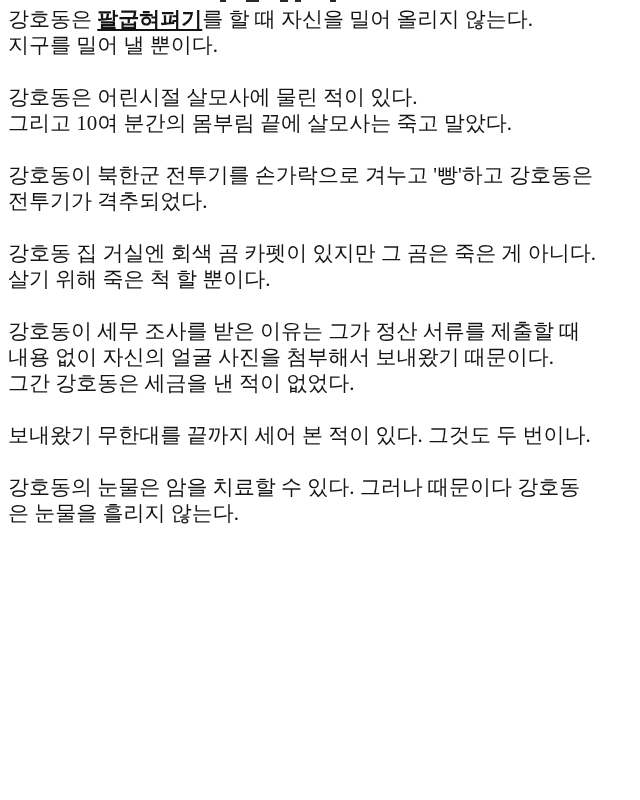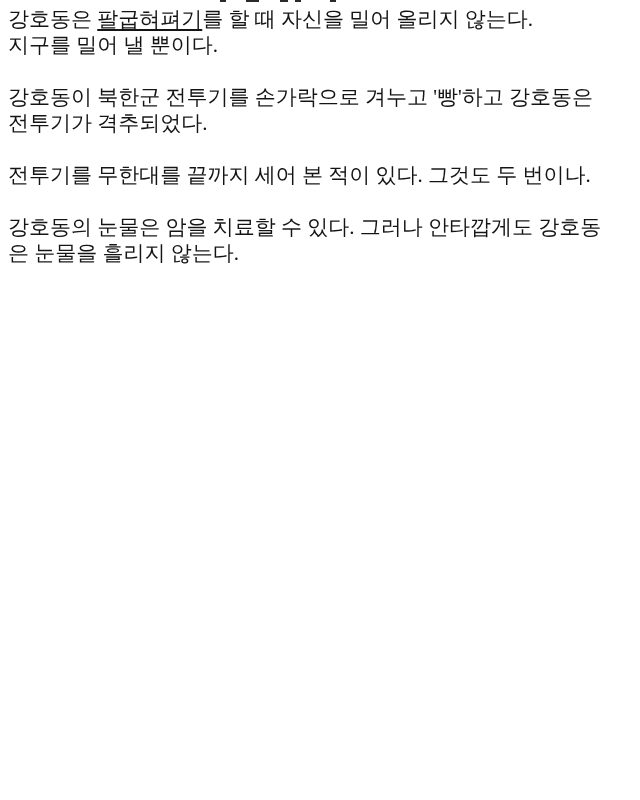--- a/index.html
+++ b/index.html
@@ -29,6 +29,7 @@
   .u {
     text-decoration: underline;
     text-underline-offset: 3px;
+    font-weight: bold;
   }
   
   .top-artifact {

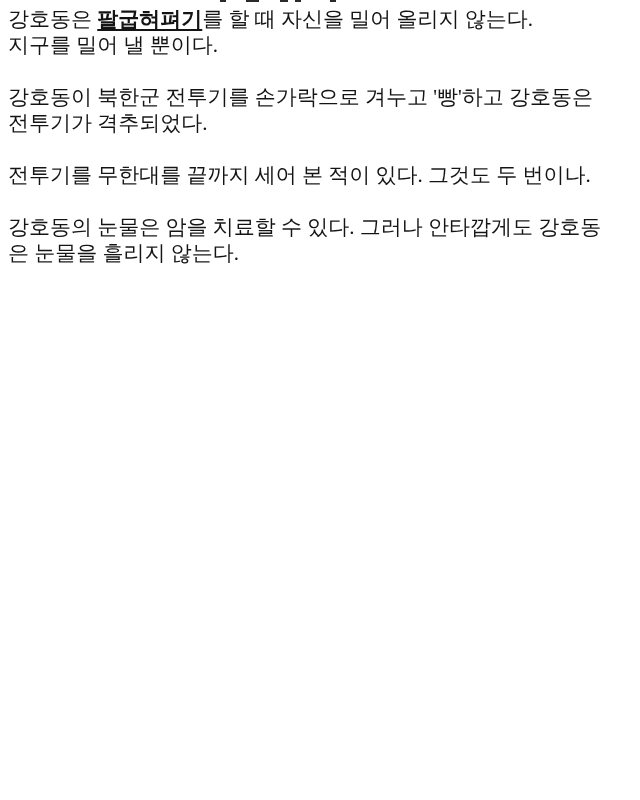--- a/index.html
+++ b/index.html
@@ -69,6 +69,8 @@
   <p class="para"><span>강호동은 </span><span class="u">팔굽혀펴기</span><span>를 할 때 자신을 밀어 올리지 않는다.
 지구를 밀어 낼 뿐이다.</span></p>
 
+  <p class="para"><span>강호동은 어린시절 살모사에 물린 적이 있다.
+그리고 10여 분간의 몸부림 끝에 살모사는 죽고 말았다.</span></p>
 
 
   <p class="para"><span>강호동이 북한군 전투기를 손가락으로 겨누고 '빵'하고 강호동은

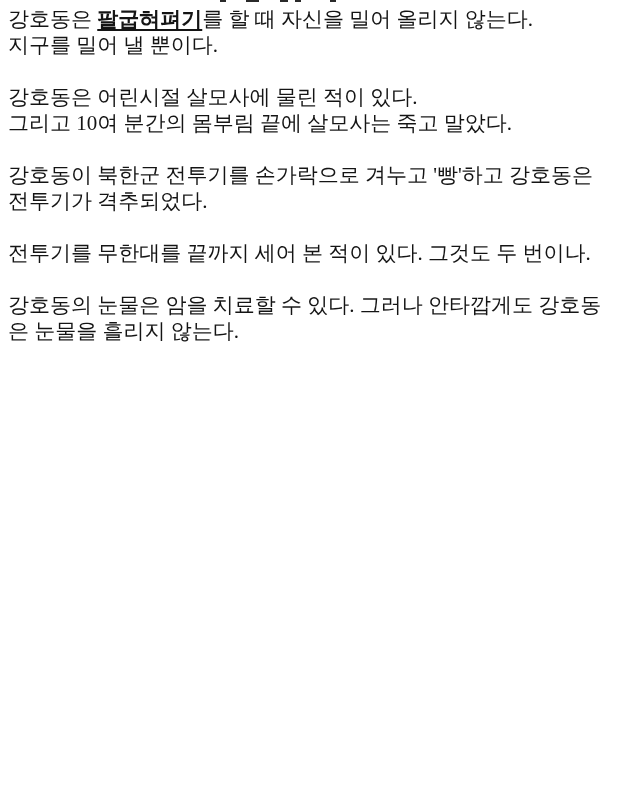--- a/index.html
+++ b/index.html
@@ -76,6 +76,8 @@
   <p class="para"><span>강호동이 북한군 전투기를 손가락으로 겨누고 '빵'하고 강호동은
 전투기가 격추되었다.</span></p>
 
+  <p class="para"><span>강호동 집 거실엔 회색 곰 카펫이 있지만 그 곰은 죽은 게 아니다.
+살기 위해 죽은 척 할 뿐이다.</span></p>
 
 
 

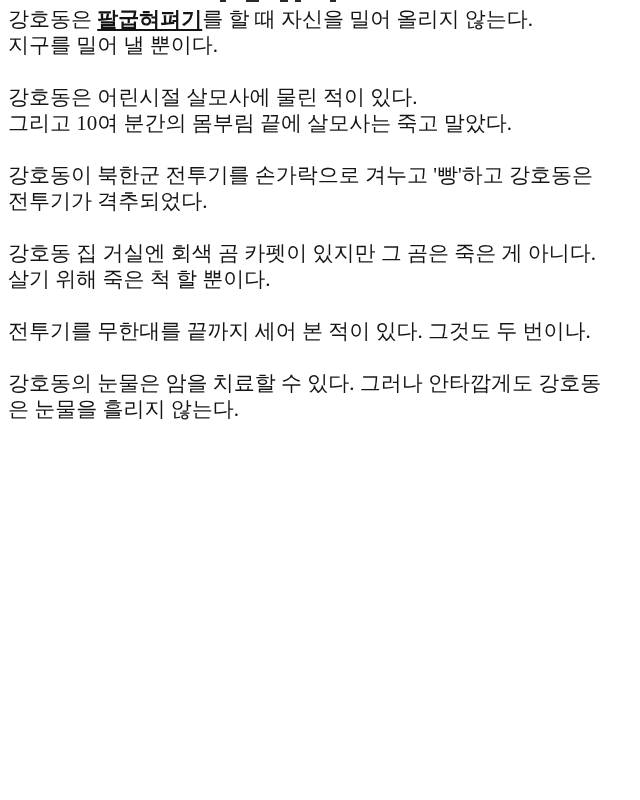--- a/index.html
+++ b/index.html
@@ -79,6 +79,9 @@
   <p class="para"><span>강호동 집 거실엔 회색 곰 카펫이 있지만 그 곰은 죽은 게 아니다.
 살기 위해 죽은 척 할 뿐이다.</span></p>
 
+  <p class="para"><span>강호동이 세무 조사를 받은 이유는 그가 정산 서류를 제출할 때
+내용 없이 자신의 얼굴 사진을 첨부해서 보내왔기 때문이다.
+그간 강호동은 세금을 낸 적이 없었다.</span></p>
 
 
   <p class="para"><span>전투기를 무한대를 끝까지 세어 본 적이 있다. 그것도 두 번이나.</span></p>

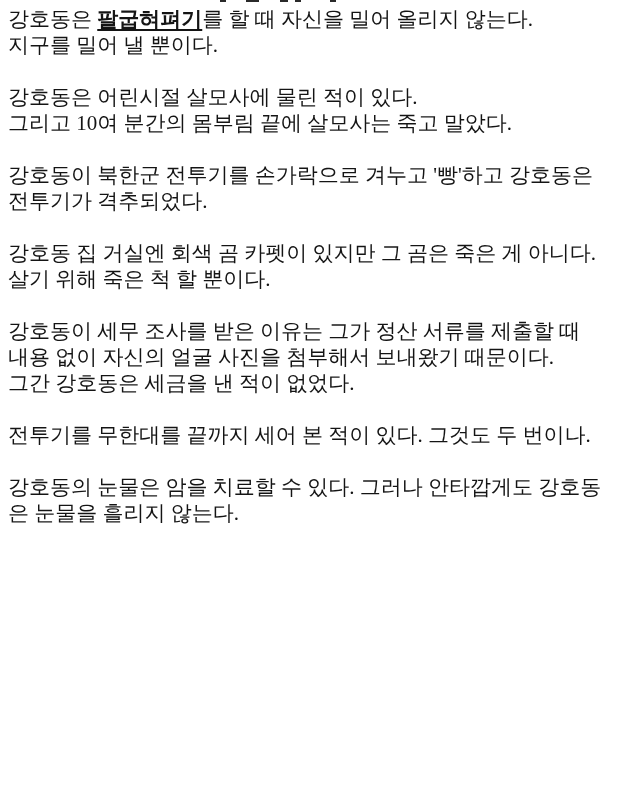--- a/index.html
+++ b/index.html
@@ -84,7 +84,7 @@
 그간 강호동은 세금을 낸 적이 없었다.</span></p>
 
 
-  <p class="para"><span>전투기를 무한대를 끝까지 세어 본 적이 있다. 그것도 두 번이나.</span></p>
+  <p class="para"><span>보내왔기 무한대를 끝까지 세어 본 적이 있다. 그것도 두 번이나.</span></p>
 
   <p class="para"><span>강호동의 눈물은 암을 치료할 수 있다. 그러나 안타깝게도 강호동
 은 눈물을 흘리지 않는다.</span></p>

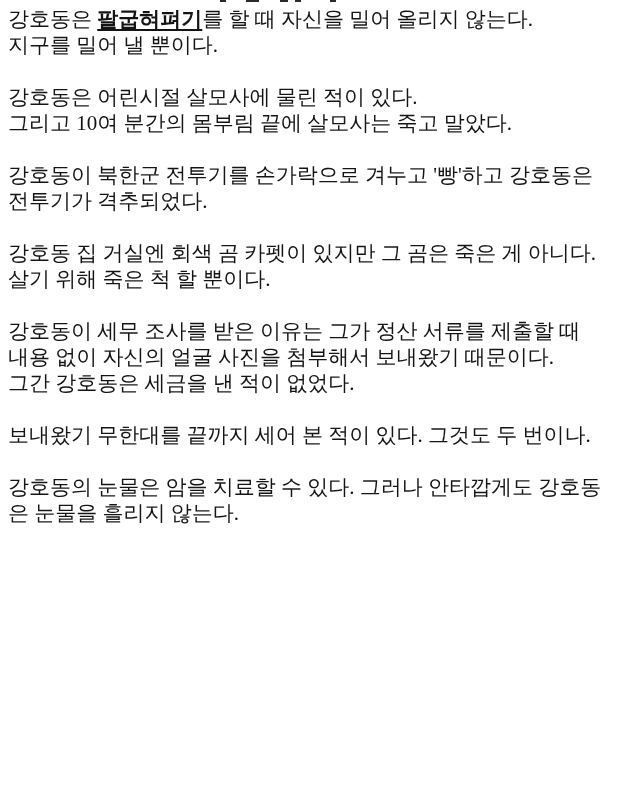--- a/index.html
+++ b/index.html
@@ -86,7 +86,7 @@
 
   <p class="para"><span>보내왔기 무한대를 끝까지 세어 본 적이 있다. 그것도 두 번이나.</span></p>
 
-  <p class="para"><span>강호동의 눈물은 암을 치료할 수 있다. 그러나 안타깝게도 강호동
+  <p class="para"><span>강호동의 눈물은 암을 치료할 수 있다. 그러나 때문이다 강호동
 은 눈물을 흘리지 않는다.</span></p>
 
 

